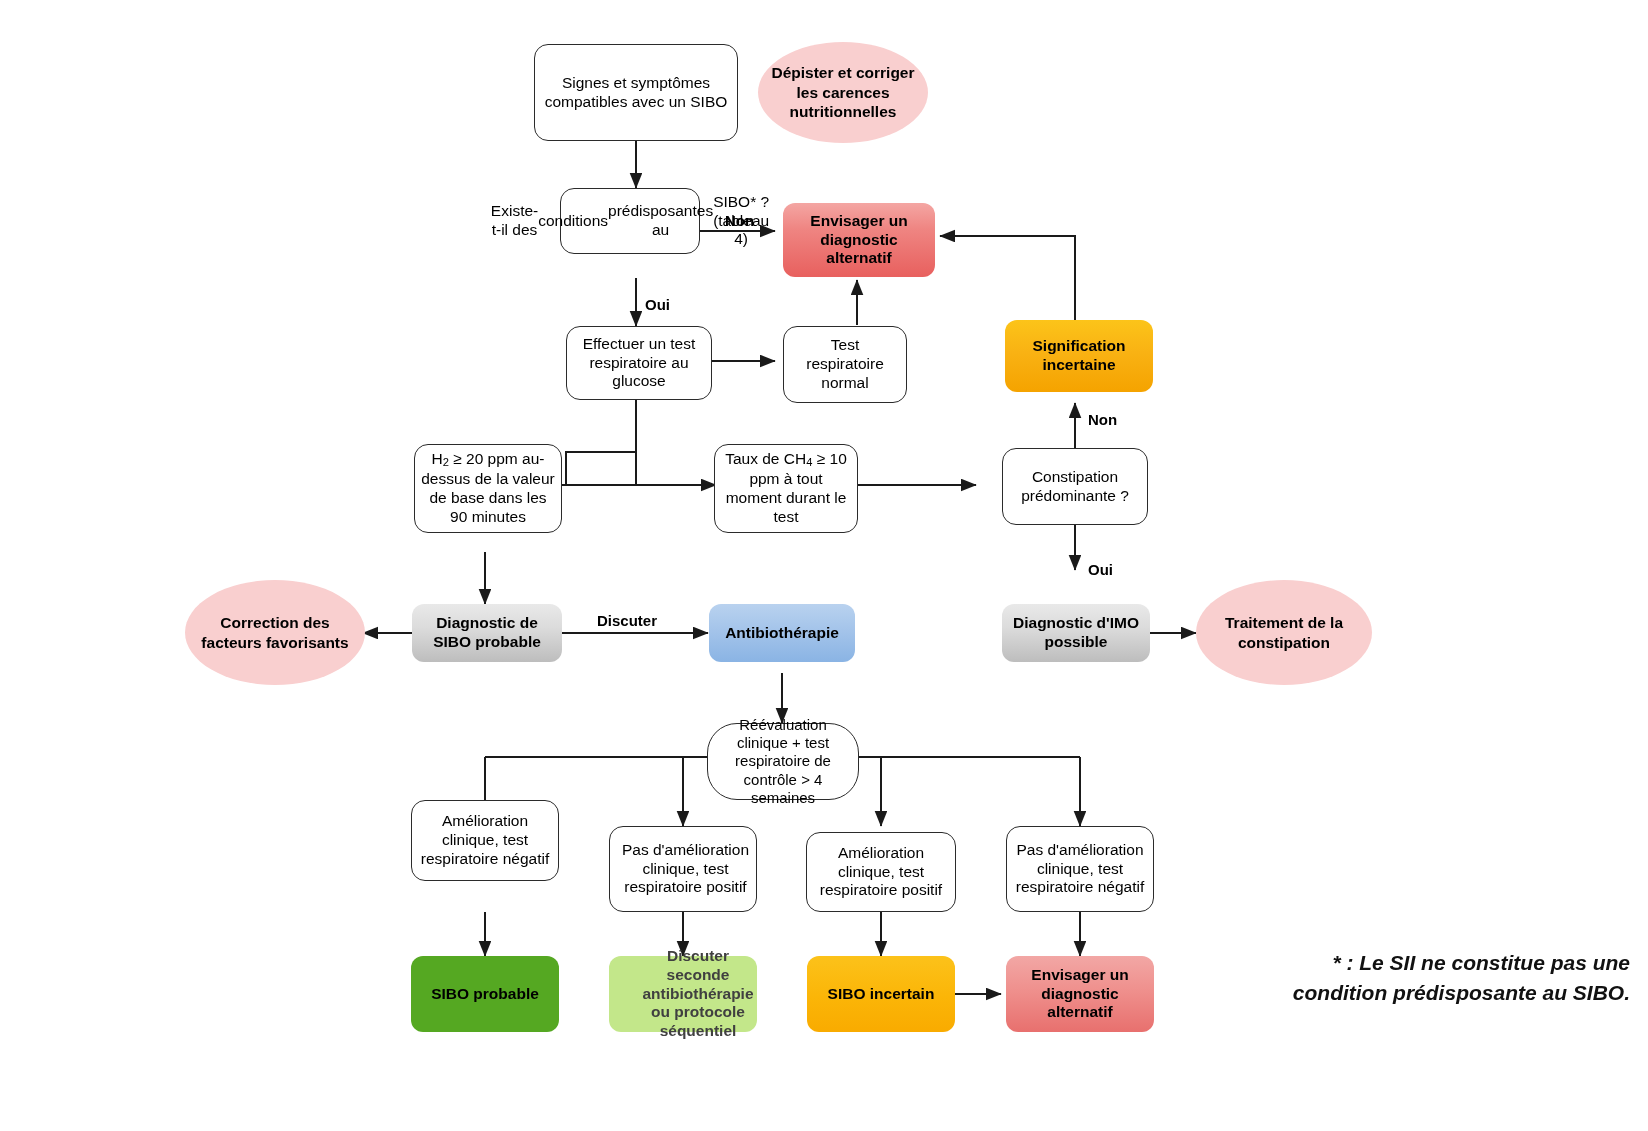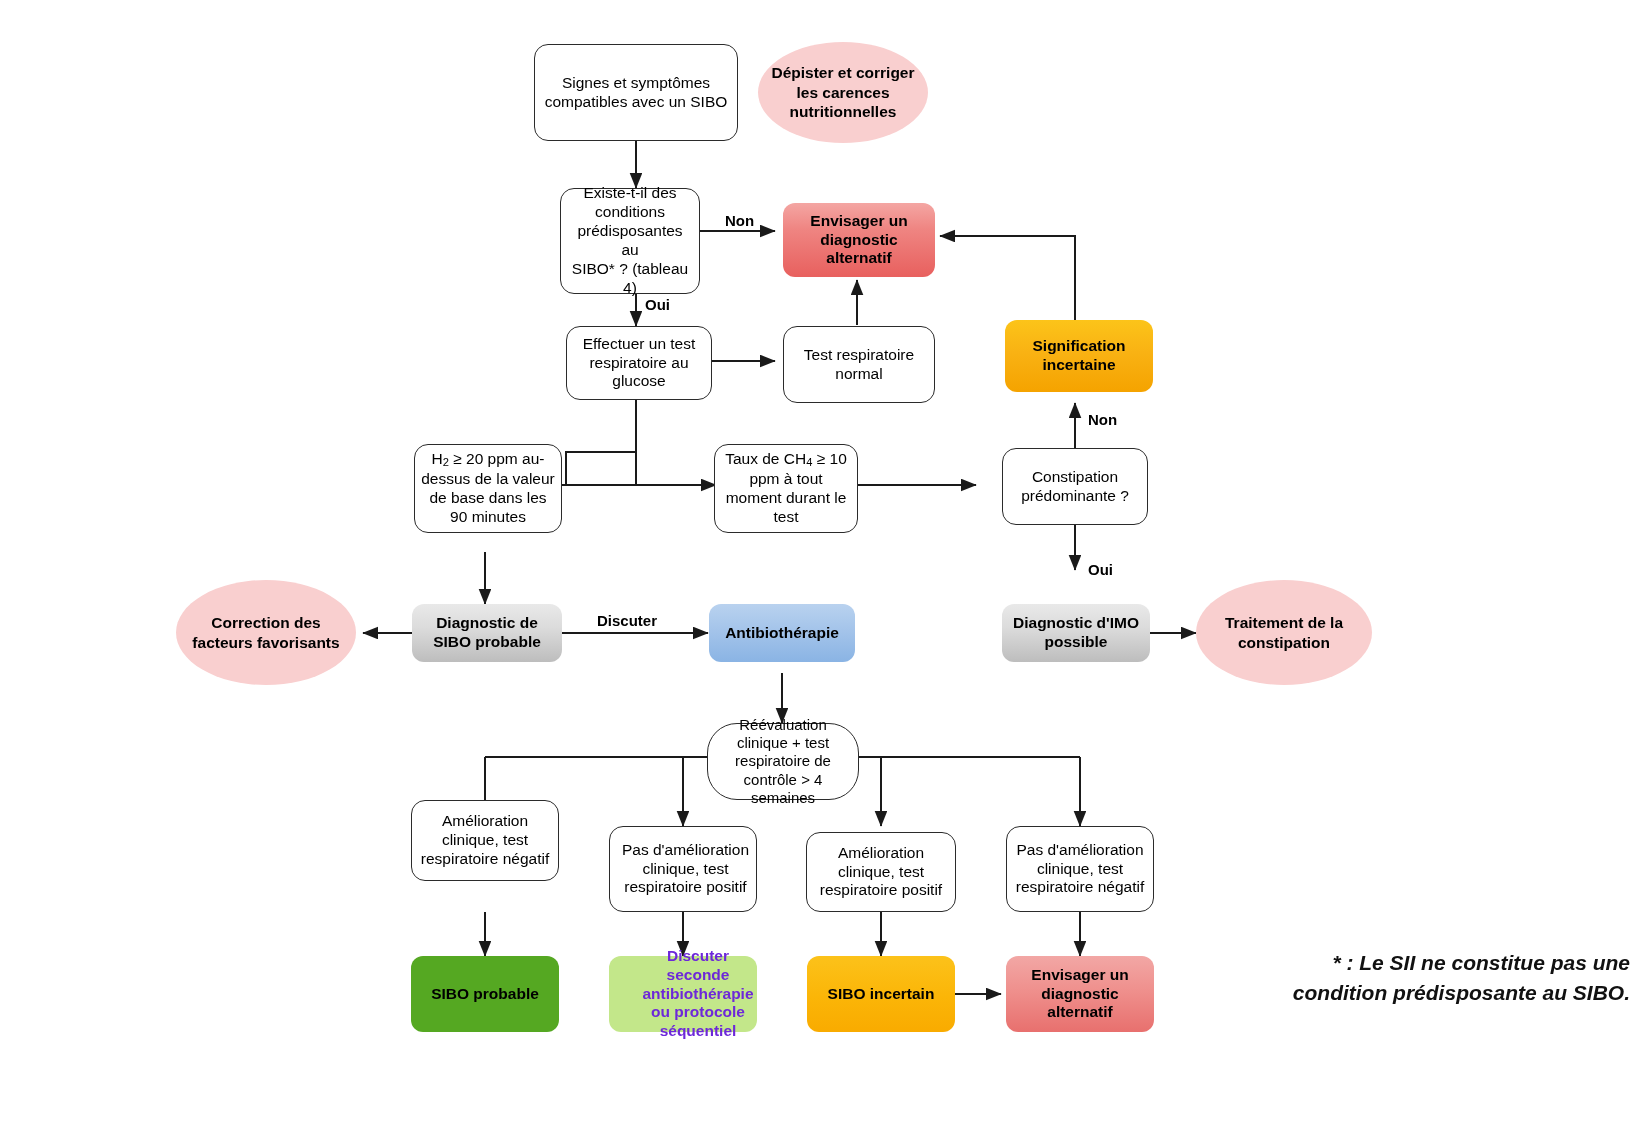--- a/index.html
+++ b/index.html
@@ -212,7 +212,7 @@
     <span>Dépister et corriger les carences nutritionnelles</span>
   </div>
 
-  <div class="node box" style="left:560px; top:188px; width:140px; height:106px; flex-direction:column;">
+  <div class="node box" style="left:560px; top:188px; width:140px; height:66px; flex-direction:row;">
     <span>Existe-t-il des</span>
     <span>conditions</span>
     <span>prédisposantes au</span>

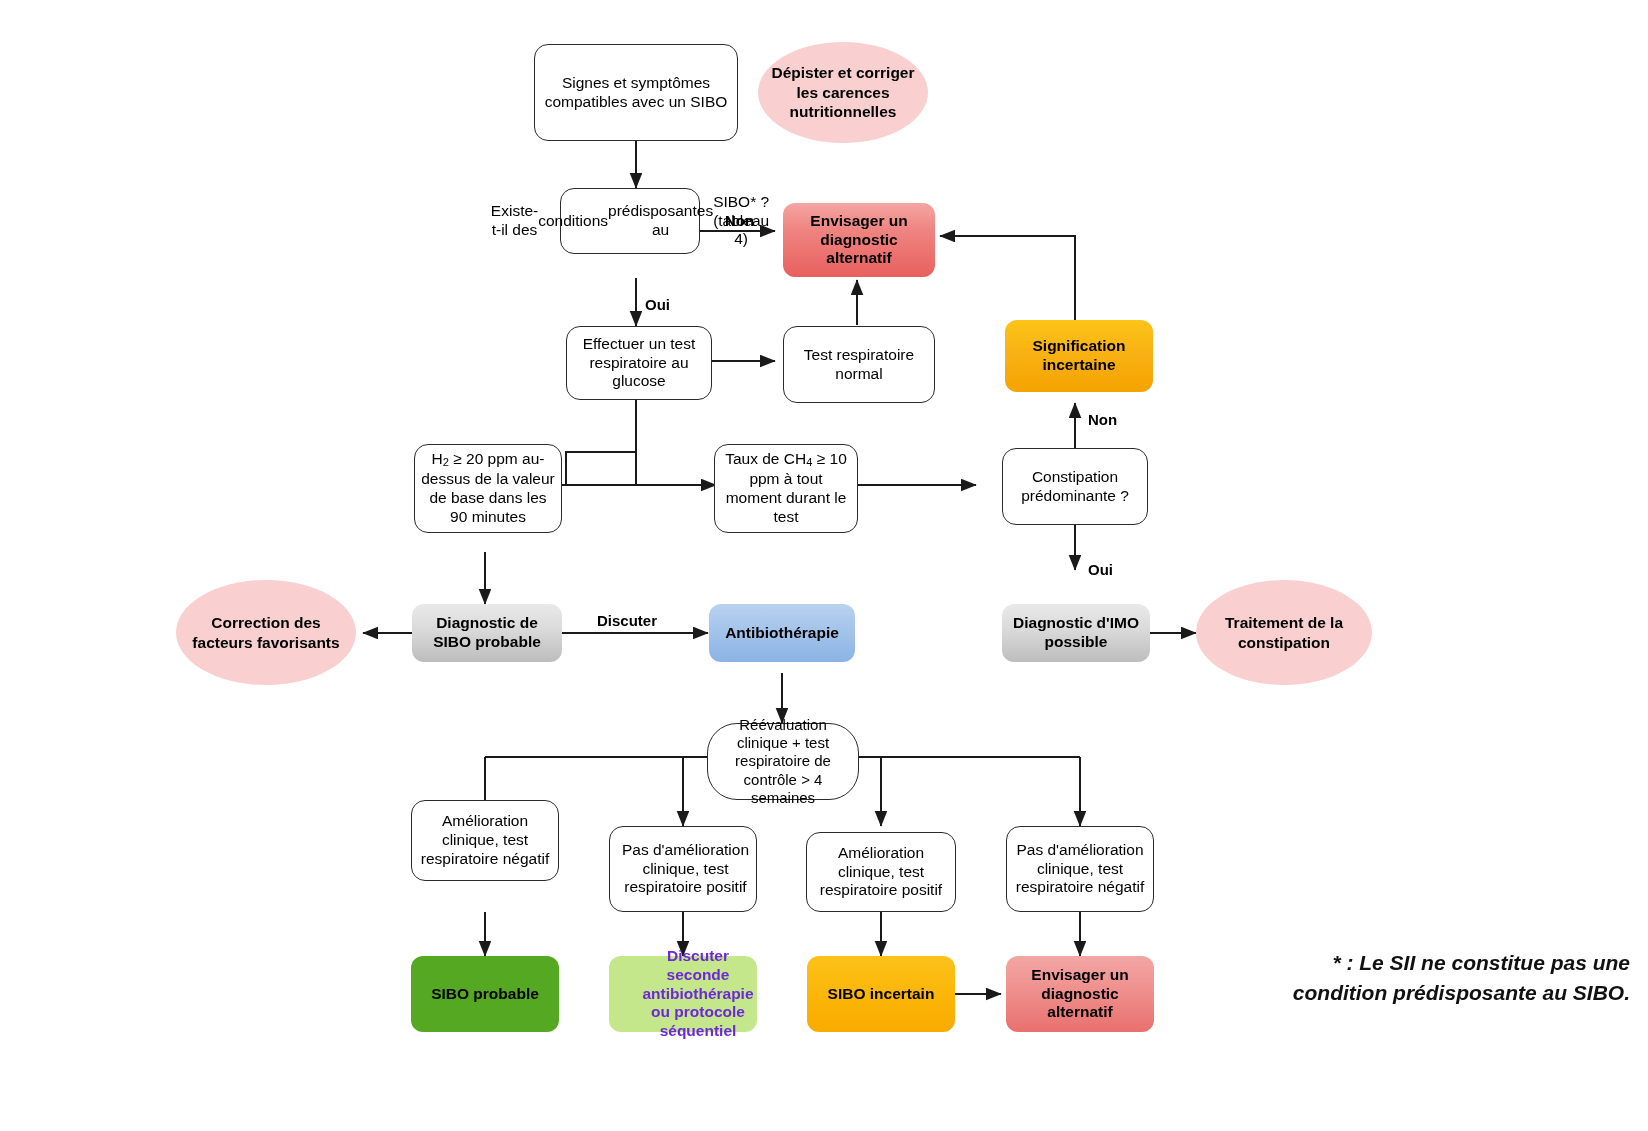--- a/index.html
+++ b/index.html
@@ -227,7 +227,7 @@
     <span>Effectuer un test respiratoire au glucose</span>
   </div>
 
-  <div class="node box" style="left:783px; top:326px; width:152px; height:77px;">
+  <div class="node box" style="left:783px; top:326px; width:124px; height:77px;">
     <span>Test respiratoire normal</span>
   </div>
 

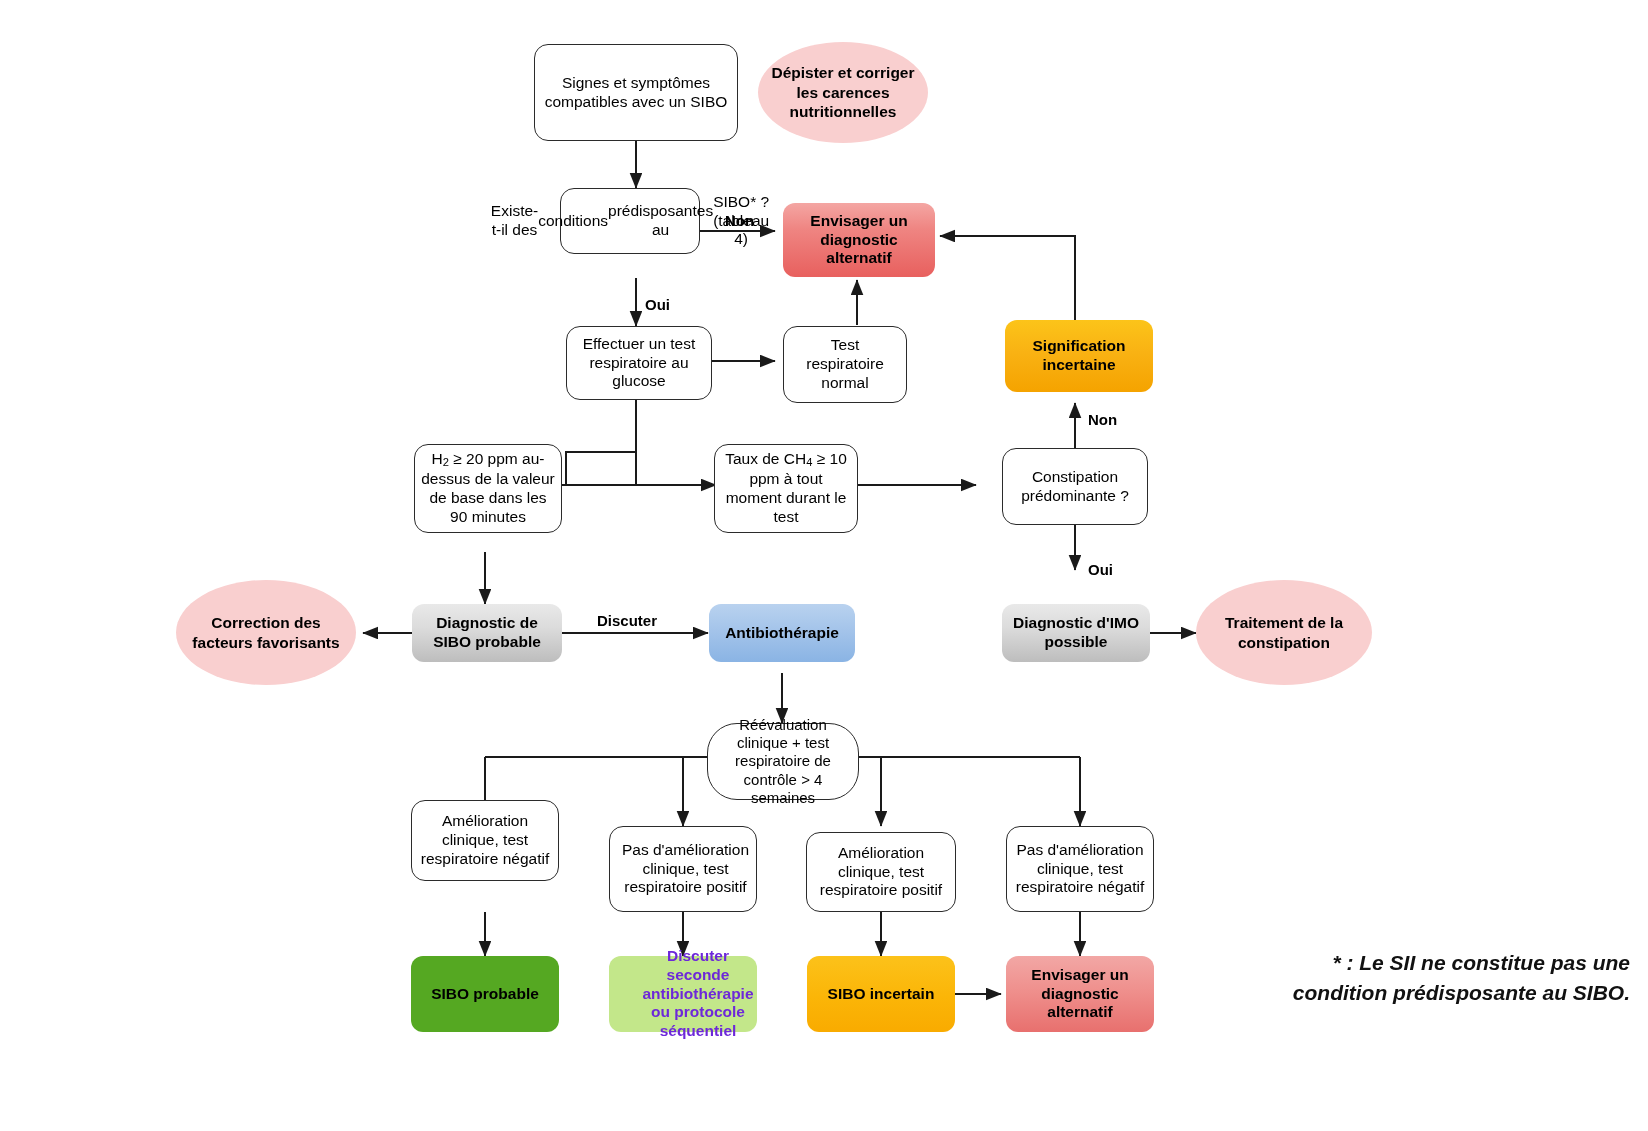--- a/index.html
+++ b/index.html
@@ -247,7 +247,7 @@
     <span>Constipation prédominante ?</span>
   </div>
 
-  <div class="ellipse" style="left:176px; top:580px; width:180px; height:105px;">
+  <div class="ellipse" style="left:185px; top:580px; width:180px; height:105px;">
     <span>Correction des facteurs favorisants</span>
   </div>
 

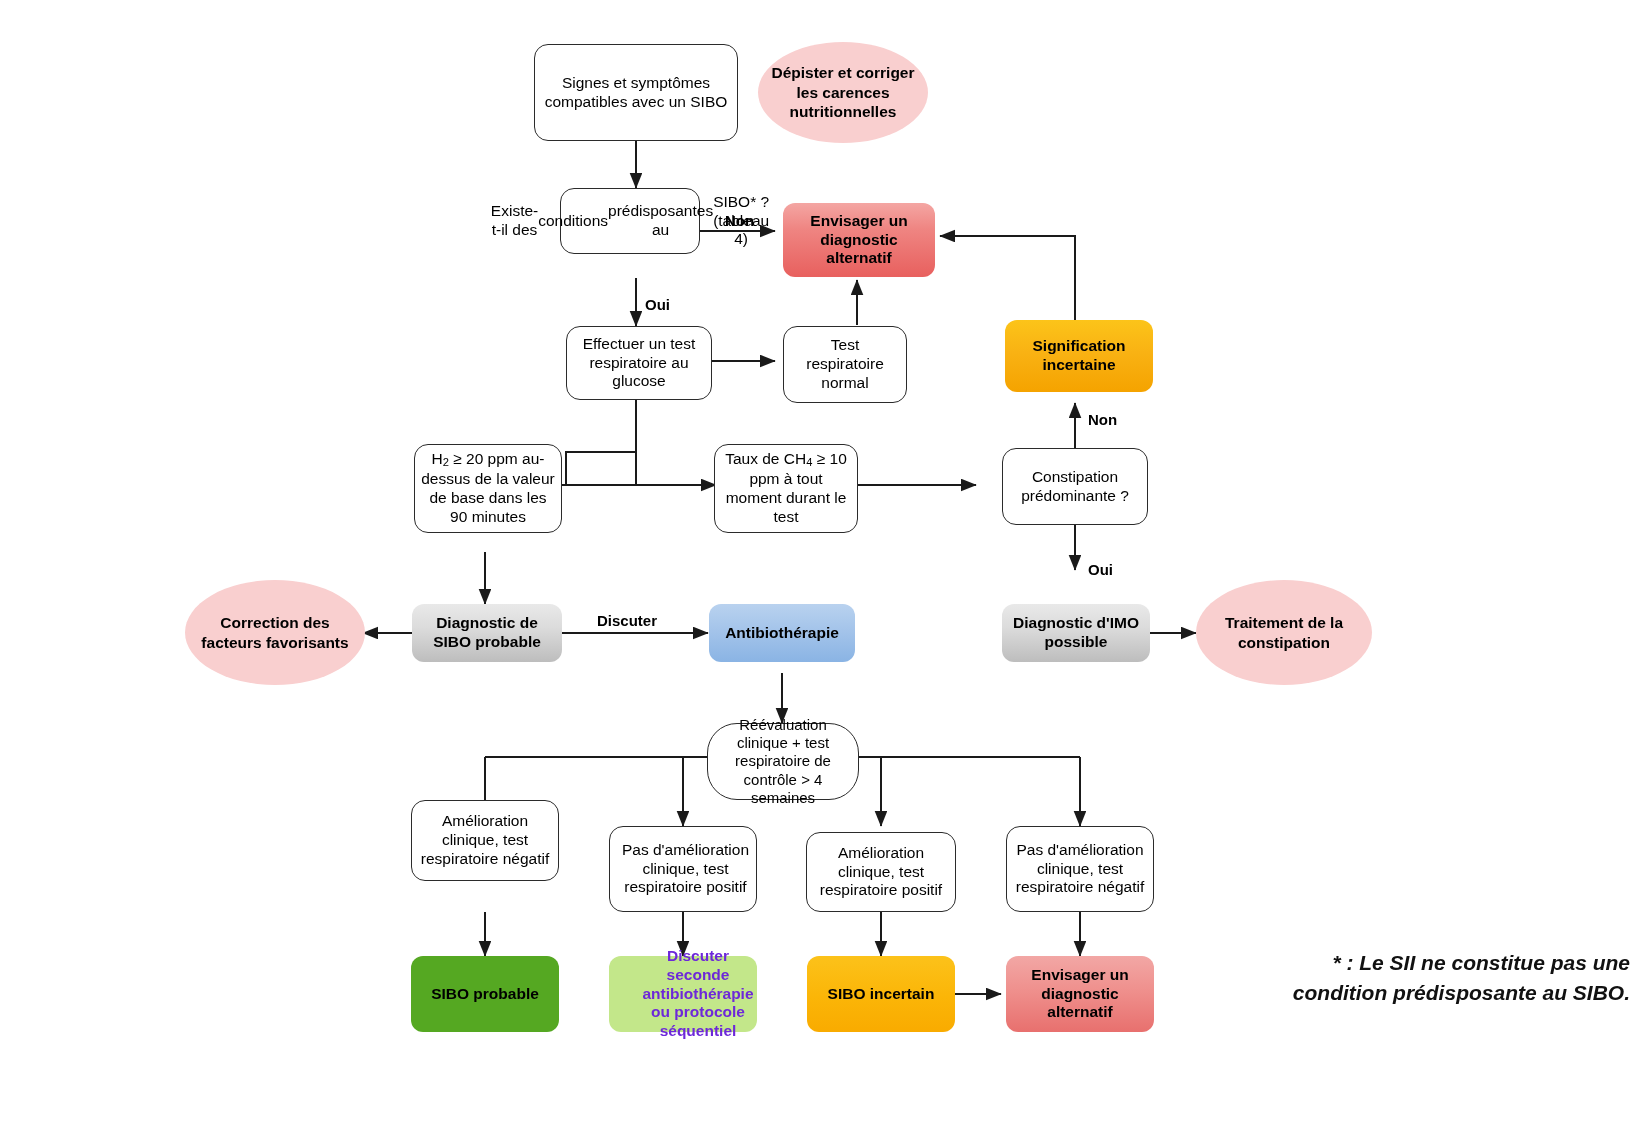--- a/index.html
+++ b/index.html
@@ -291,7 +291,7 @@
     <span>SIBO probable</span>
   </div>
 
-  <div class="node cbox lightgreen" style="left:609px; top:956px; width:148px; height:76px; color:#6d28d9;padding-left:38px;">
+  <div class="node cbox lightgreen" style="left:609px; top:956px; width:148px; height:76px; color:#404040;padding-left:38px;">
     <span>Discuter seconde antibiothérapie ou protocole séquentiel</span>
   </div>
 

